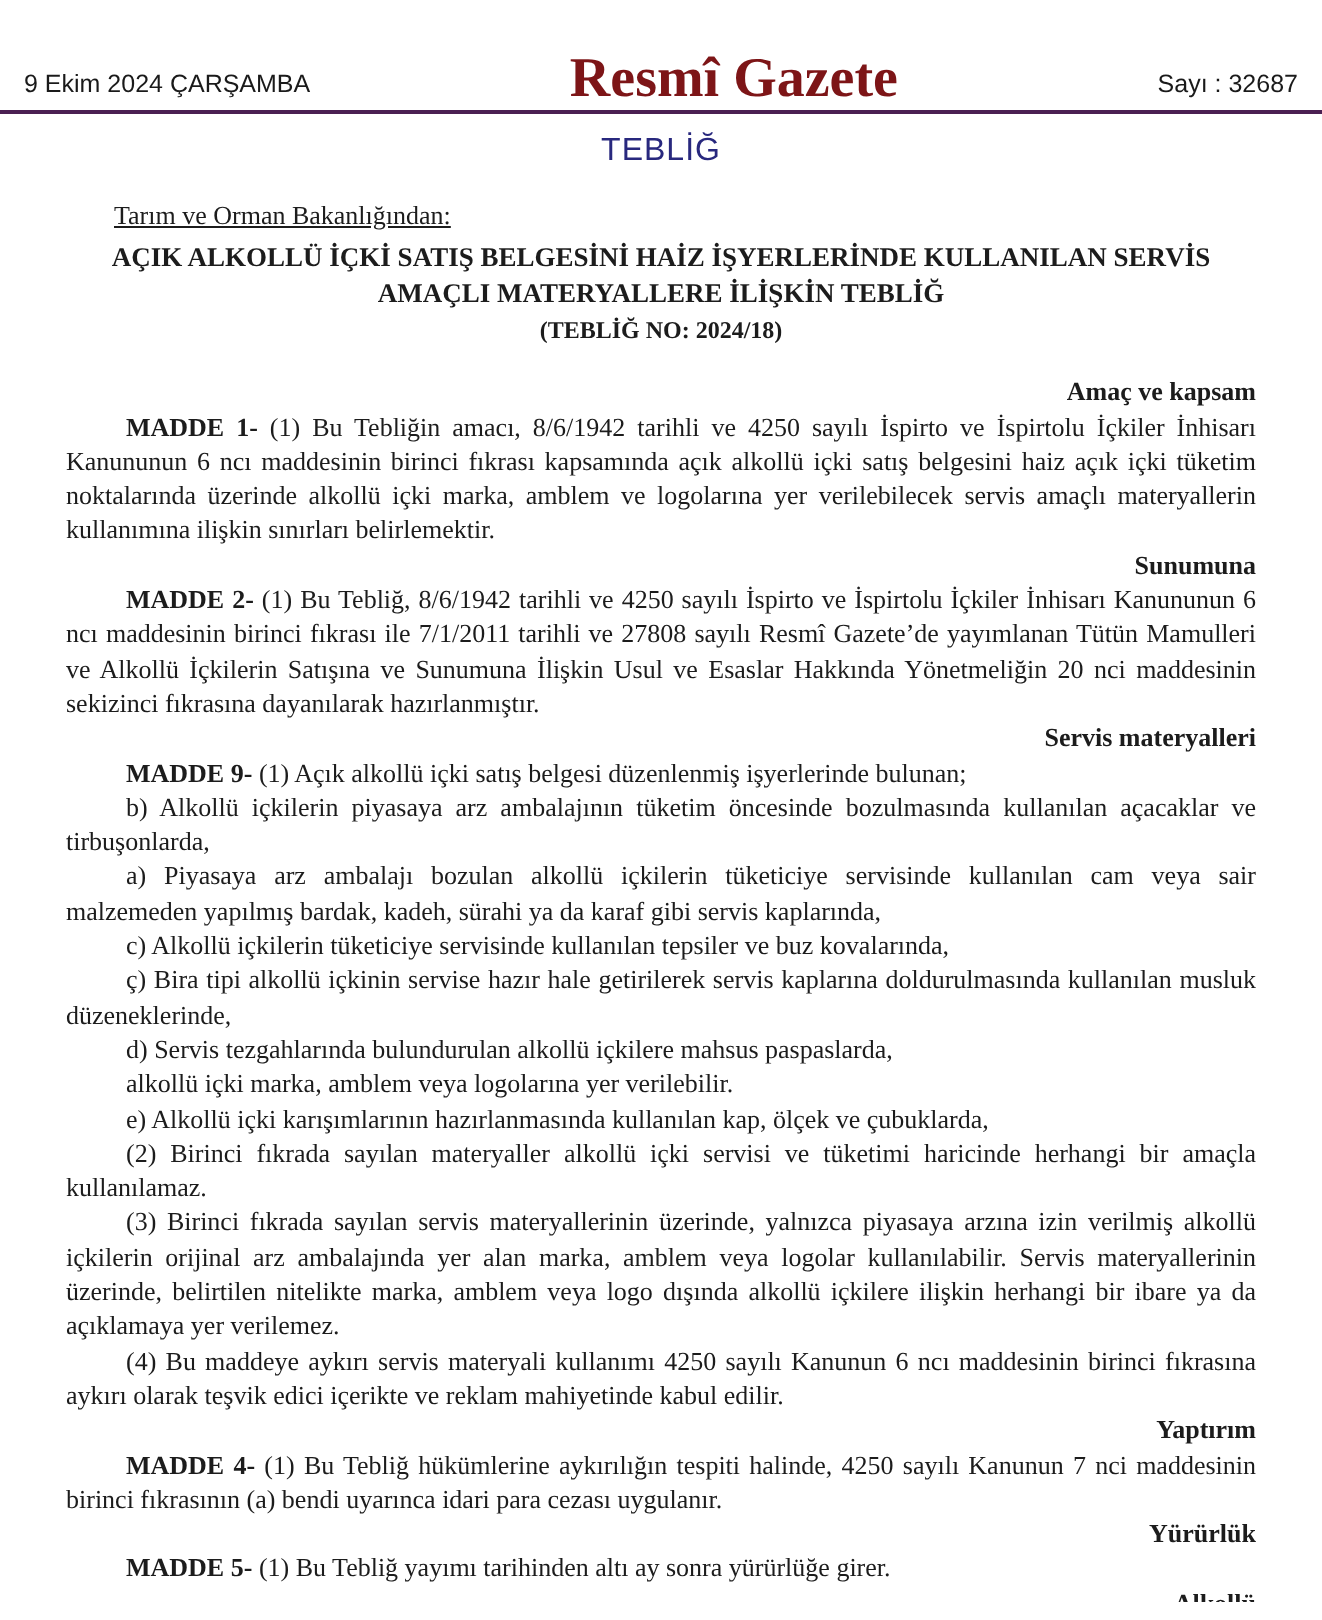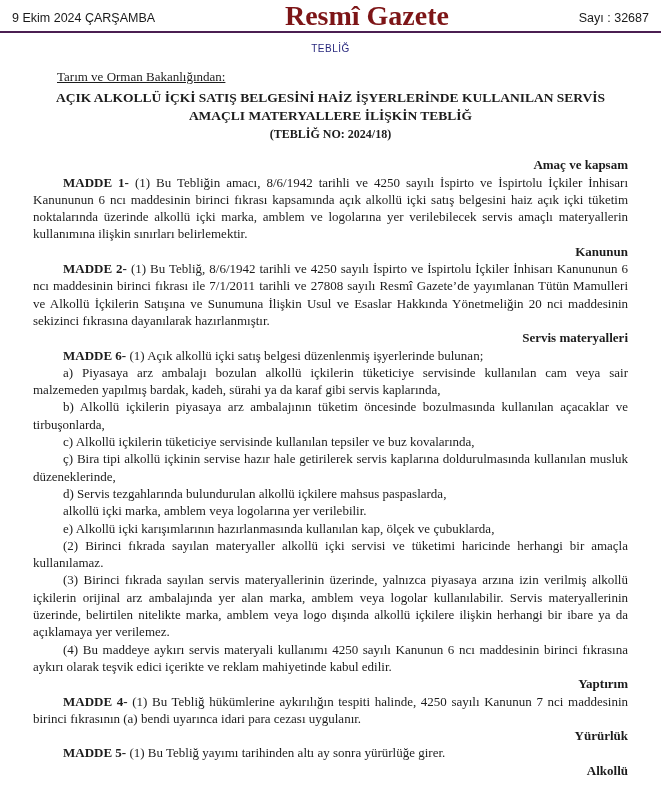--- a/index.html
+++ b/index.html
@@ -11,7 +11,7 @@
   html,body{margin:0;padding:0;background:#ffffff;}
   .page{
     width:661px;height:777px;overflow:hidden;background:#ffffff;
-    color:var(--c-text);box-sizing:border-box;
+    color:var(--c-text);box-sizing:border-box;margin-top:24px;
   }
   
   .masthead{

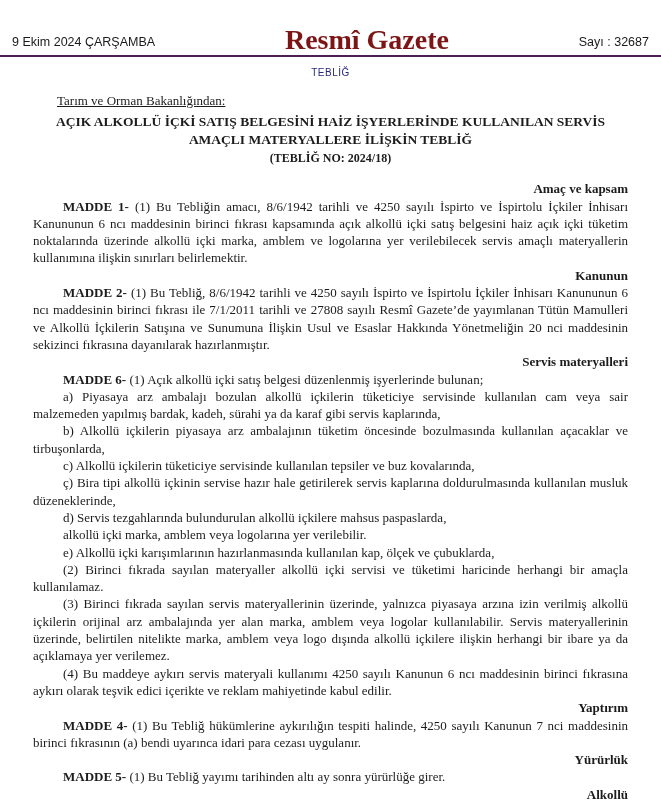--- a/index.html
+++ b/index.html
@@ -33,7 +33,7 @@
   .banner{
     text-align:center;
     font-family:"Liberation Sans",sans-serif;
-    font-size:10px;letter-spacing:0.5px;
+    font-size:16px;letter-spacing:0.5px;
     color:var(--c-banner);
     margin-top:10px;
   }

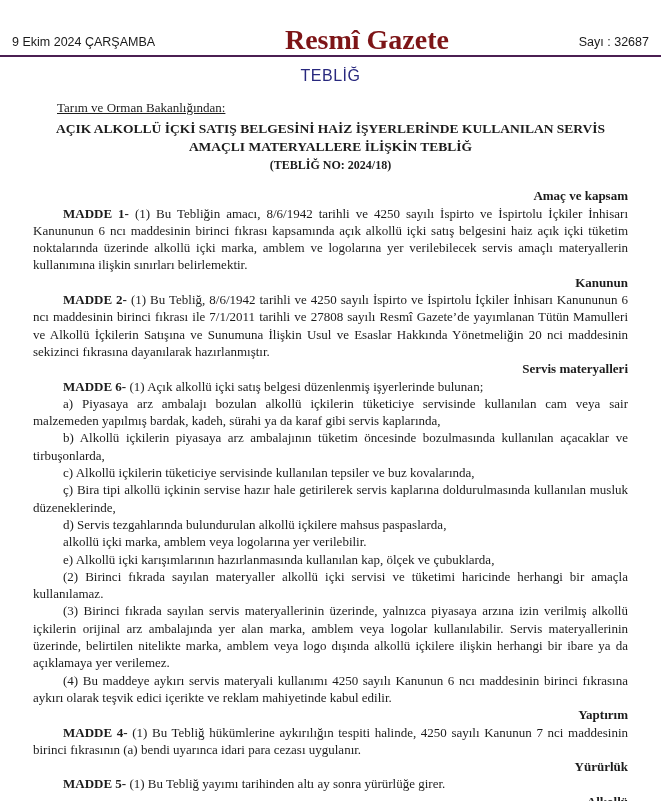--- a/index.html
+++ b/index.html
@@ -83,7 +83,7 @@
 
     <p class="para heading"><b>Amaç ve kapsam</b></p>
         <p class="para article"><b>MADDE 1-</b> (1) Bu Tebliğin amacı, 8/6/1942 tarihli ve 4250 sayılı İspirto ve İspirtolu İçkiler İnhisarı Kanununun 6 ncı maddesinin birinci fıkrası kapsamında açık alkollü içki satış belgesini haiz açık içki tüketim noktalarında üzerinde alkollü içki marka, amblem ve logolarına yer verilebilecek servis amaçlı materyallerin kullanımına ilişkin sınırları belirlemektir.</p>
-        <p class="para heading"><b>Kanunun</b></p>
+        <p class="para heading"><b>Sunumuna</b></p>
         <p class="para article"><b>MADDE 2-</b> (1) Bu Tebliğ, 8/6/1942 tarihli ve 4250 sayılı İspirto ve İspirtolu İçkiler İnhisarı Kanununun 6 ncı maddesinin birinci fıkrası ile 7/1/2011 tarihli ve 27808 sayılı Resmî Gazete’de yayımlanan Tütün Mamulleri ve Alkollü İçkilerin Satışına ve Sunumuna İlişkin Usul ve Esaslar Hakkında Yönetmeliğin 20 nci maddesinin sekizinci fıkrasına dayanılarak hazırlanmıştır.</p>
         <p class="para heading"><b>Servis materyalleri</b></p>
         <p class="para article"><b>MADDE 6-</b> (1) Açık alkollü içki satış belgesi düzenlenmiş işyerlerinde bulunan;</p>

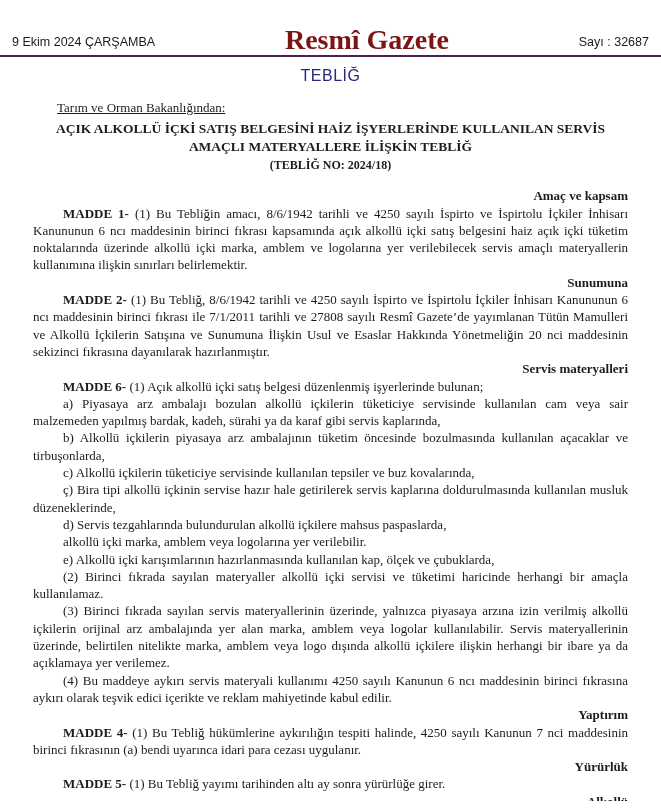--- a/index.html
+++ b/index.html
@@ -86,7 +86,7 @@
         <p class="para heading"><b>Sunumuna</b></p>
         <p class="para article"><b>MADDE 2-</b> (1) Bu Tebliğ, 8/6/1942 tarihli ve 4250 sayılı İspirto ve İspirtolu İçkiler İnhisarı Kanununun 6 ncı maddesinin birinci fıkrası ile 7/1/2011 tarihli ve 27808 sayılı Resmî Gazete’de yayımlanan Tütün Mamulleri ve Alkollü İçkilerin Satışına ve Sunumuna İlişkin Usul ve Esaslar Hakkında Yönetmeliğin 20 nci maddesinin sekizinci fıkrasına dayanılarak hazırlanmıştır.</p>
         <p class="para heading"><b>Servis materyalleri</b></p>
-        <p class="para article"><b>MADDE 6-</b> (1) Açık alkollü içki satış belgesi düzenlenmiş işyerlerinde bulunan;</p>
+        <p class="para article"><b>MADDE 9-</b> (1) Açık alkollü içki satış belgesi düzenlenmiş işyerlerinde bulunan;</p>
         <p class="para item">a) Piyasaya arz ambalajı bozulan alkollü içkilerin tüketiciye servisinde kullanılan cam veya sair malzemeden yapılmış bardak, kadeh, sürahi ya da karaf gibi servis kaplarında,</p>
         <p class="para item">b) Alkollü içkilerin piyasaya arz ambalajının tüketim öncesinde bozulmasında kullanılan açacaklar ve tirbuşonlarda,</p>
         <p class="para item">c) Alkollü içkilerin tüketiciye servisinde kullanılan tepsiler ve buz kovalarında,</p>

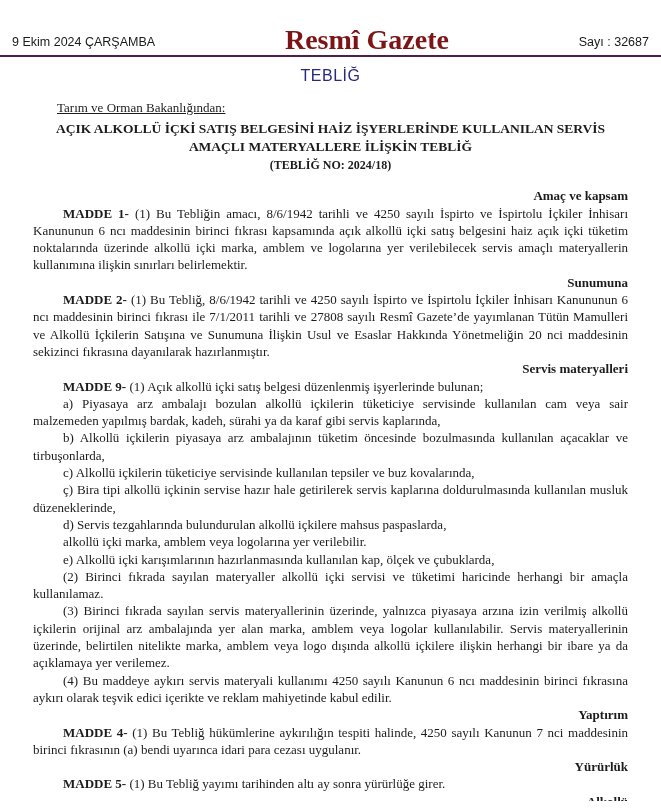--- a/index.html
+++ b/index.html
@@ -87,8 +87,8 @@
         <p class="para article"><b>MADDE 2-</b> (1) Bu Tebliğ, 8/6/1942 tarihli ve 4250 sayılı İspirto ve İspirtolu İçkiler İnhisarı Kanununun 6 ncı maddesinin birinci fıkrası ile 7/1/2011 tarihli ve 27808 sayılı Resmî Gazete’de yayımlanan Tütün Mamulleri ve Alkollü İçkilerin Satışına ve Sunumuna İlişkin Usul ve Esaslar Hakkında Yönetmeliğin 20 nci maddesinin sekizinci fıkrasına dayanılarak hazırlanmıştır.</p>
         <p class="para heading"><b>Servis materyalleri</b></p>
         <p class="para article"><b>MADDE 9-</b> (1) Açık alkollü içki satış belgesi düzenlenmiş işyerlerinde bulunan;</p>
+        <p class="para item">b) Alkollü içkilerin piyasaya arz ambalajının tüketim öncesinde bozulmasında kullanılan açacaklar ve tirbuşonlarda,</p>
         <p class="para item">a) Piyasaya arz ambalajı bozulan alkollü içkilerin tüketiciye servisinde kullanılan cam veya sair malzemeden yapılmış bardak, kadeh, sürahi ya da karaf gibi servis kaplarında,</p>
-        <p class="para item">b) Alkollü içkilerin piyasaya arz ambalajının tüketim öncesinde bozulmasında kullanılan açacaklar ve tirbuşonlarda,</p>
         <p class="para item">c) Alkollü içkilerin tüketiciye servisinde kullanılan tepsiler ve buz kovalarında,</p>
         <p class="para item">ç) Bira tipi alkollü içkinin servise hazır hale getirilerek servis kaplarına doldurulmasında kullanılan musluk düzeneklerinde,</p>
         <p class="para item">d) Servis tezgahlarında bulundurulan alkollü içkilere mahsus paspaslarda,</p>

